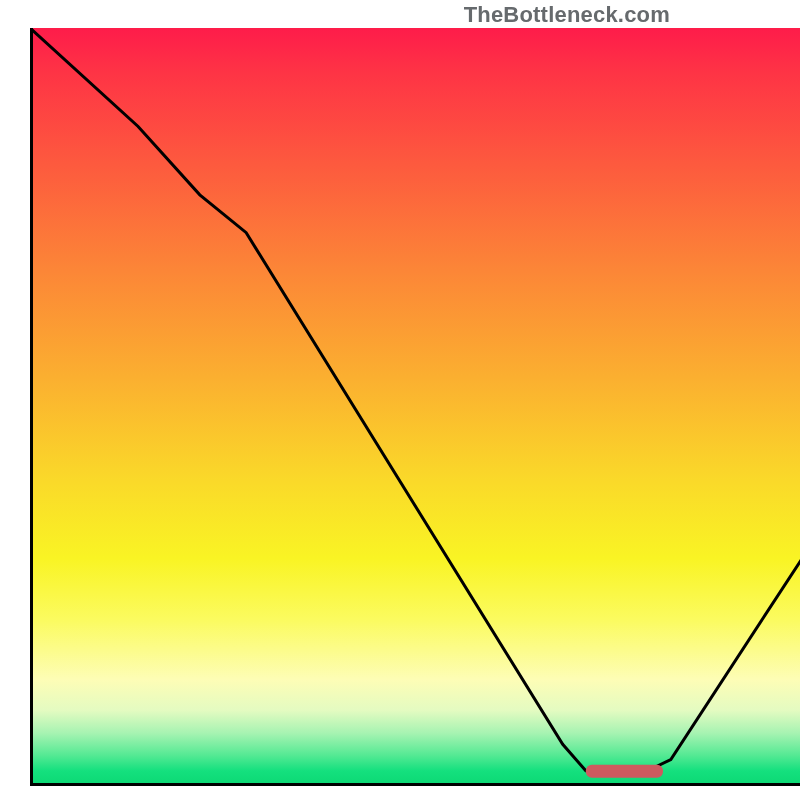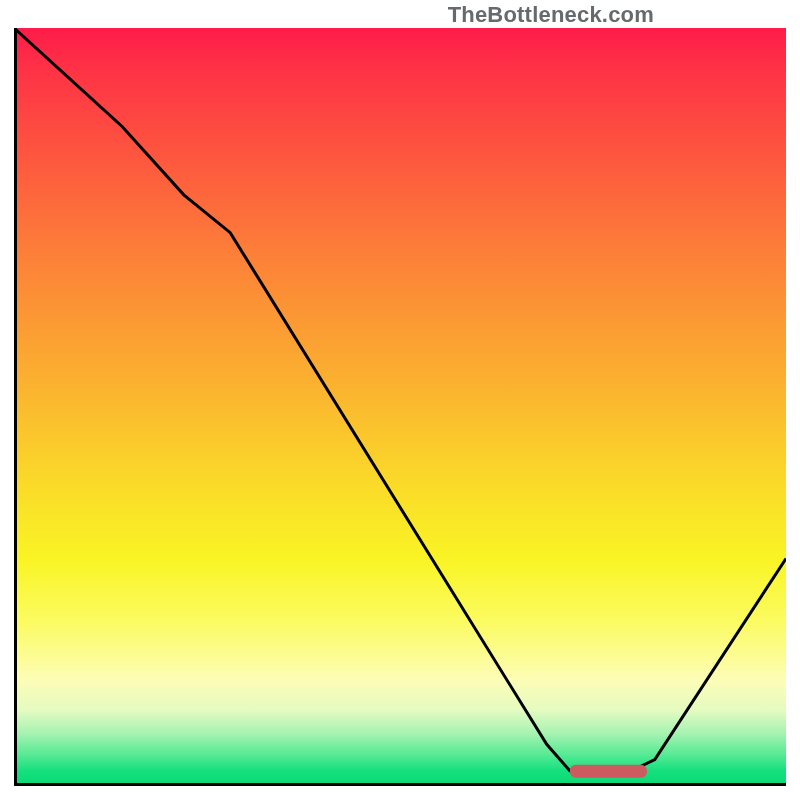--- a/index.html
+++ b/index.html
@@ -15,6 +15,7 @@
     position: relative;
     width: 664px;
     height: 800px;
+    margin-left: 16px;
   }
   .watermark {
     position: absolute;

